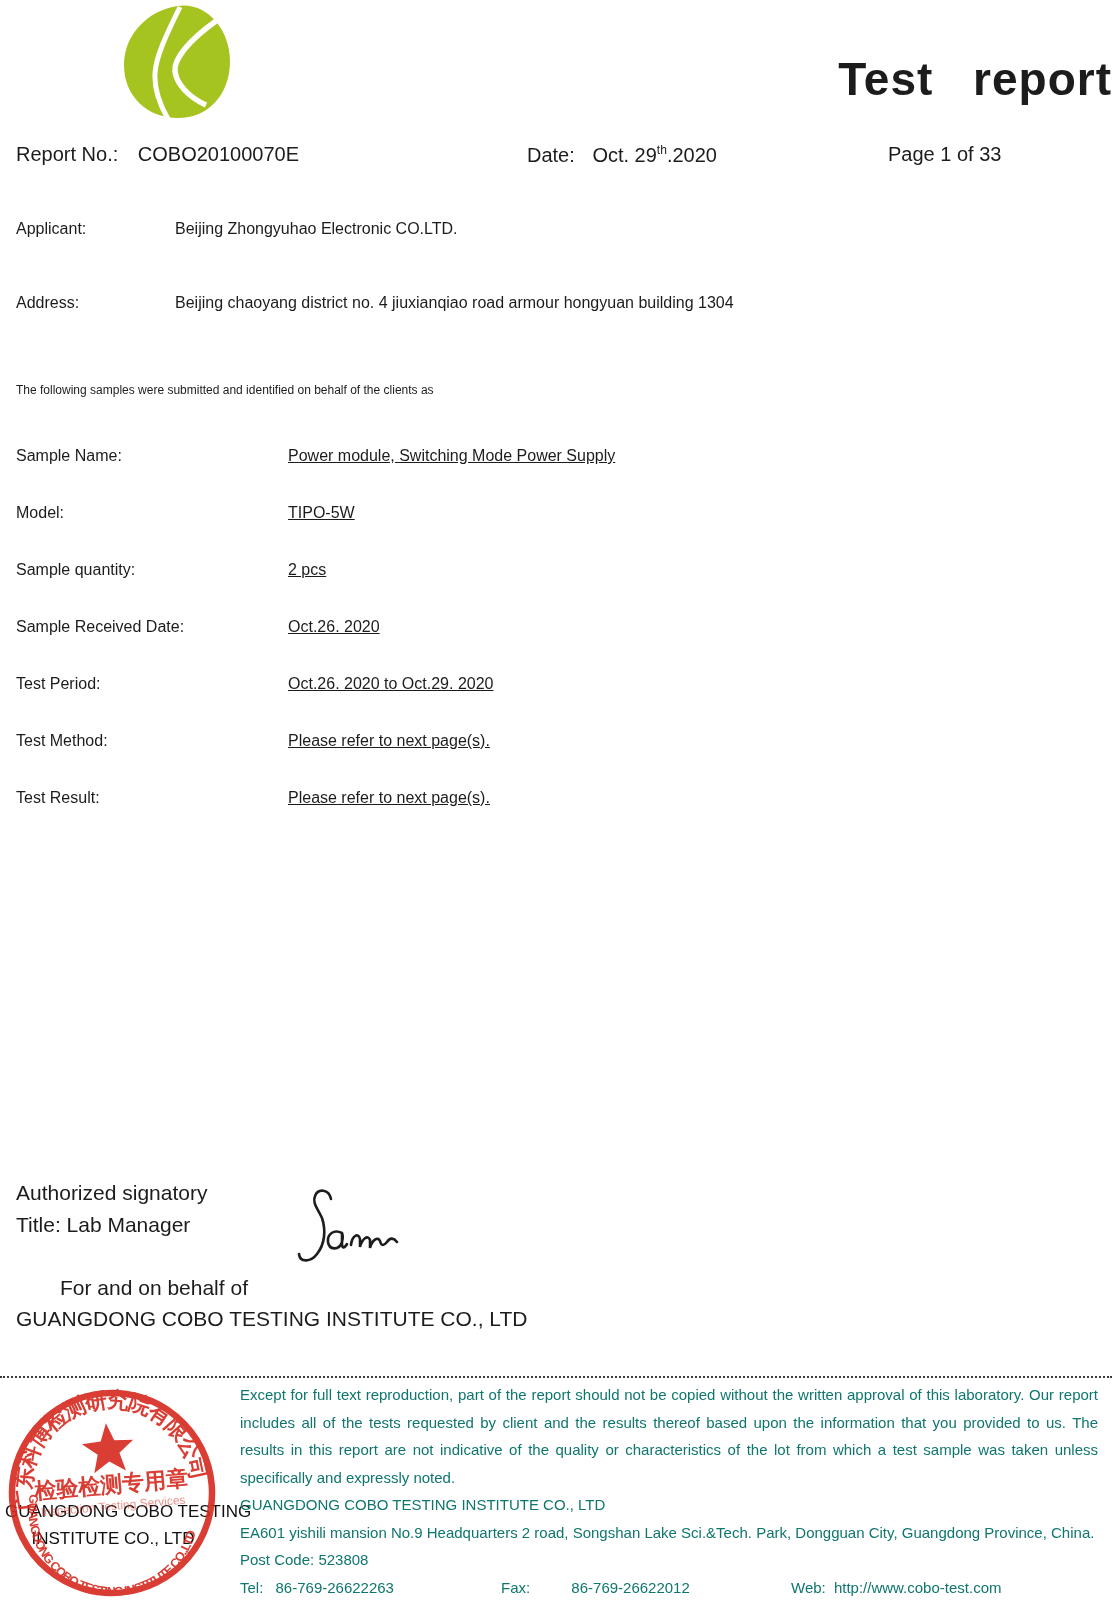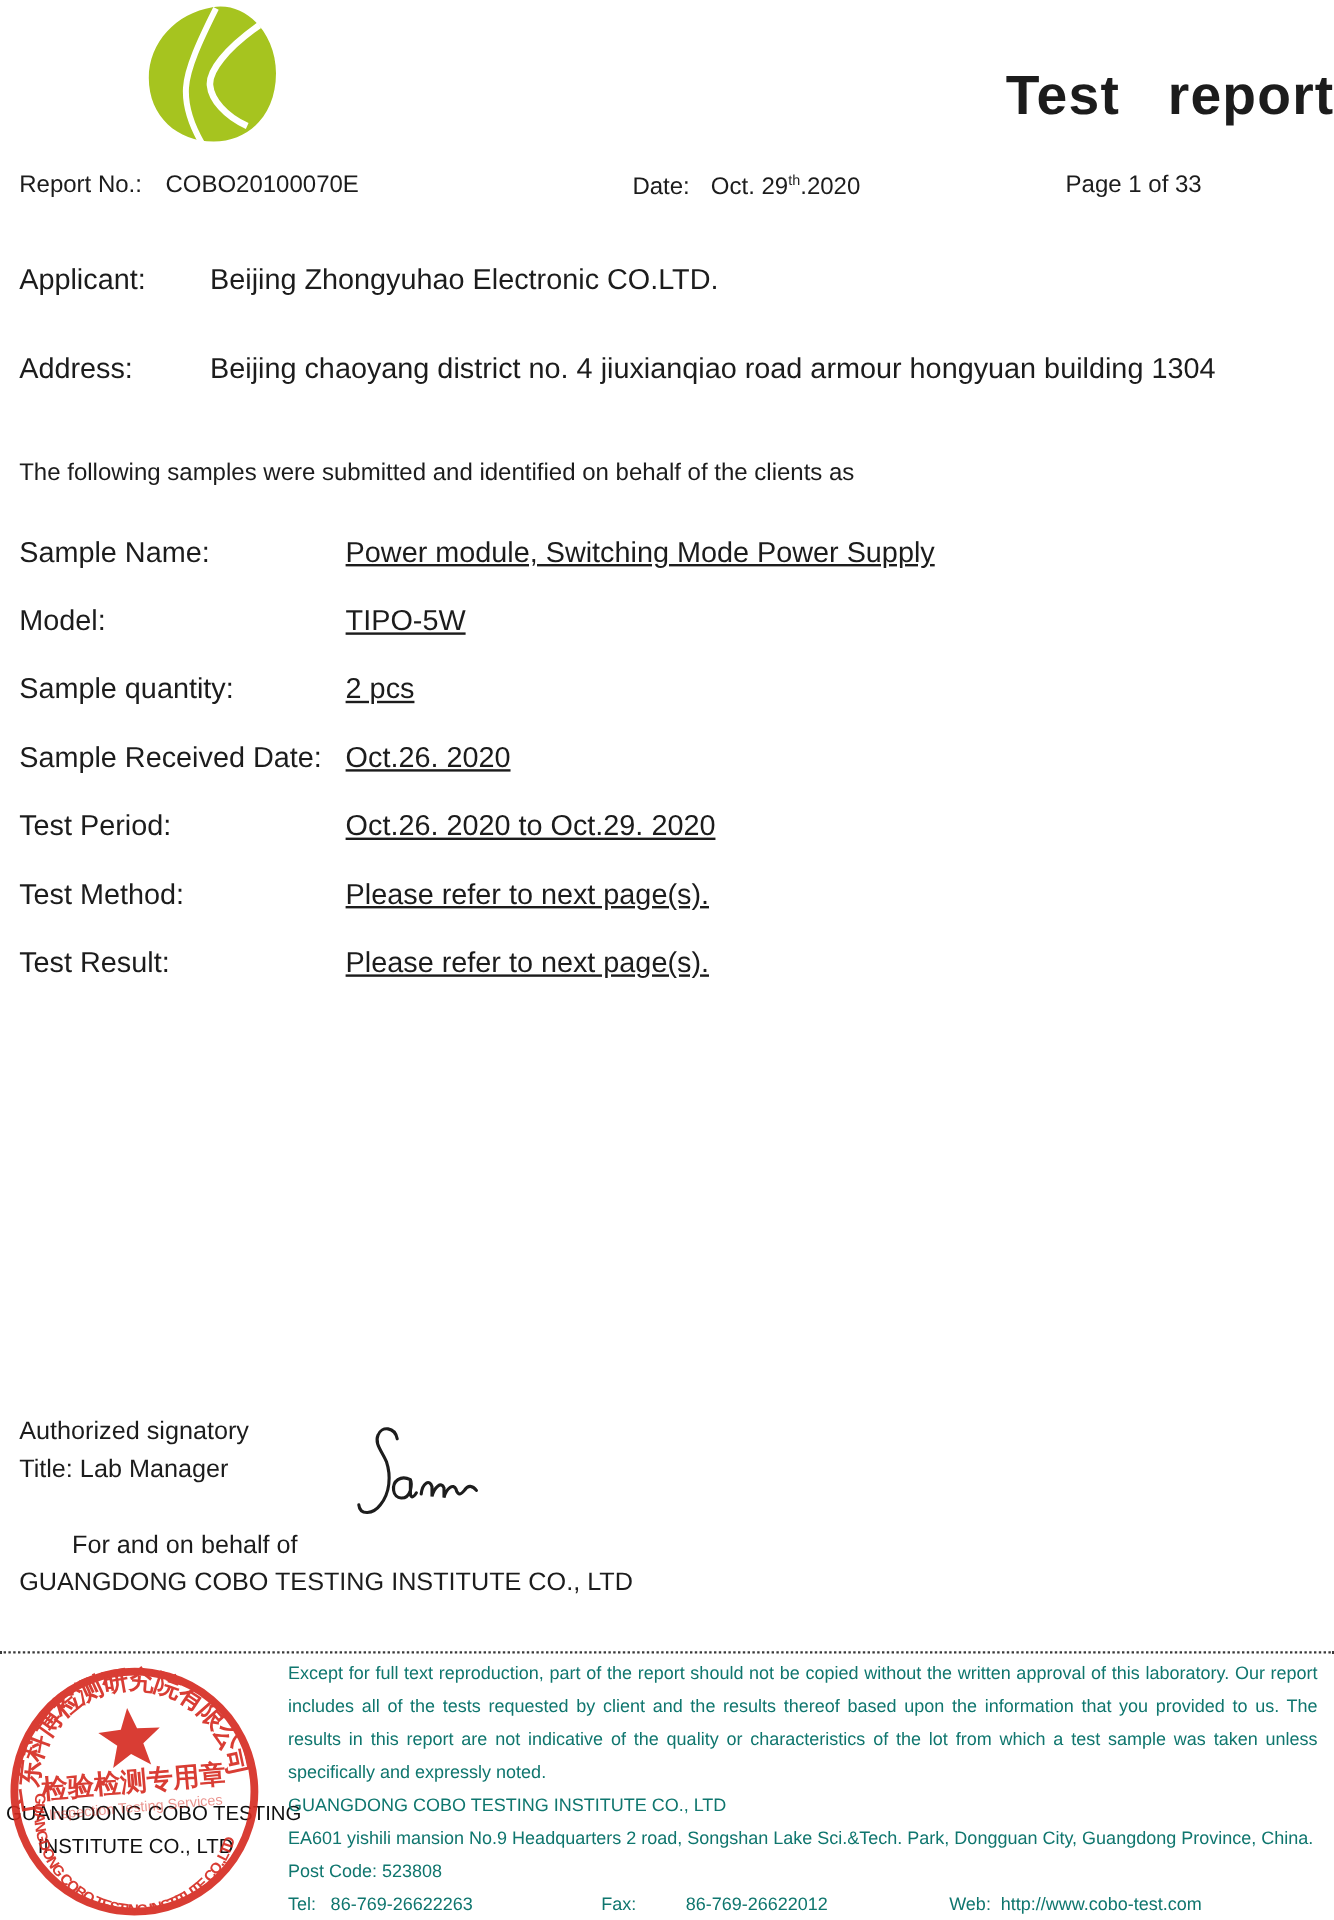--- a/index.html
+++ b/index.html
@@ -9,7 +9,7 @@
     font-family:"Liberation Sans","DejaVu Sans",sans-serif;
     color:#1c1c1c;
   }
-  .row{position:absolute;left:0;width:1112px;height:26px;font-size:24px;white-space:nowrap;}
+  .row{position:absolute;left:0;width:1112px;height:26px;font-size:16px;white-space:nowrap;}
   .row .lbl{position:absolute;left:16px;top:0;}
   .row .val{position:absolute;top:0;}
   .val-a{left:175px;}

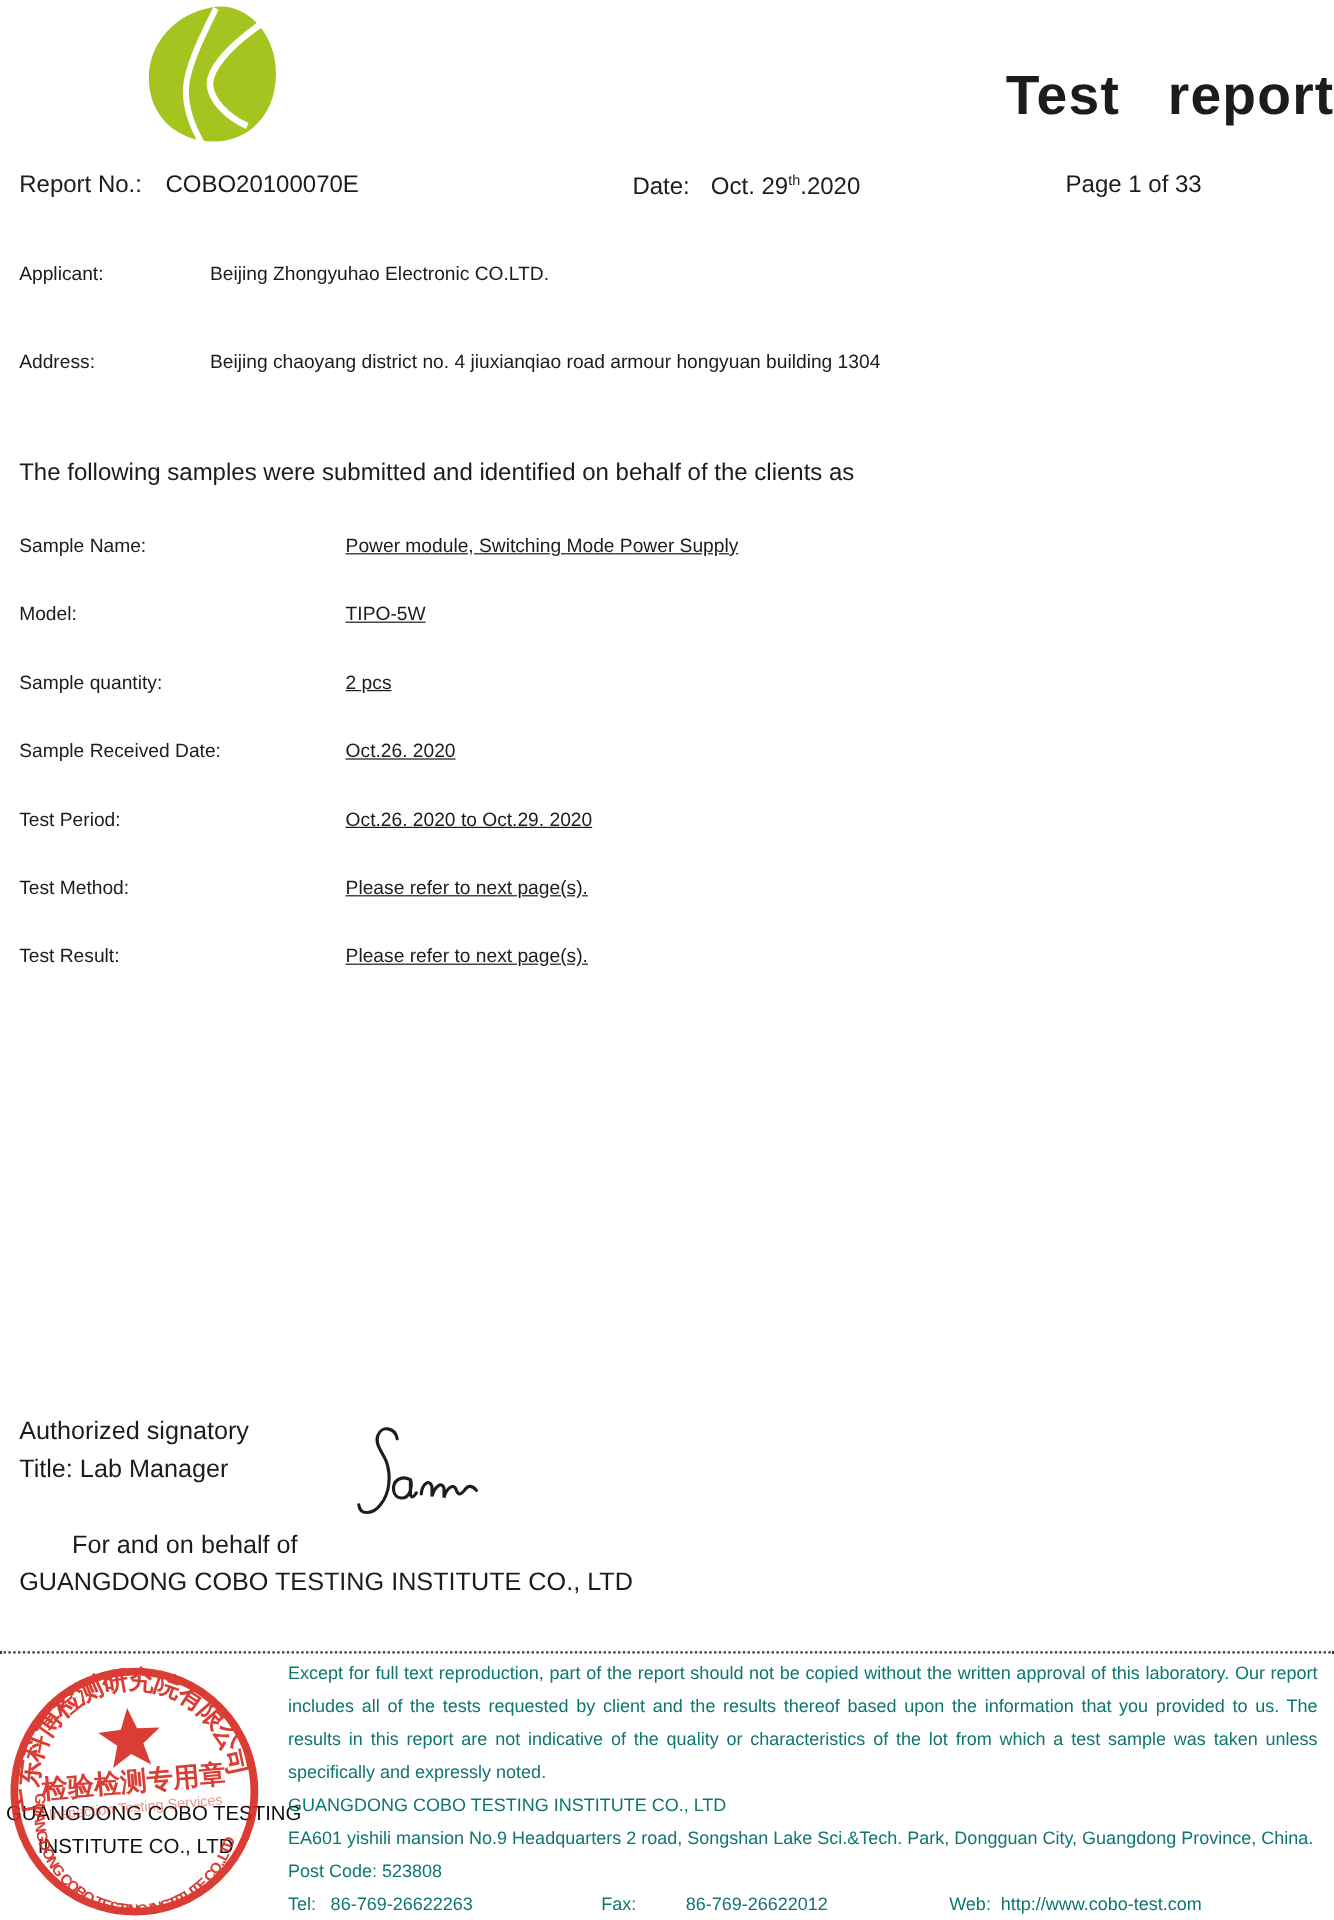--- a/index.html
+++ b/index.html
@@ -20,7 +20,7 @@
   }
   .hdr{position:absolute;top:143px;font-size:20px;white-space:nowrap;}
   .hdr sup{font-size:12px;}
-  .intro{position:absolute;left:16px;top:383px;font-size:20px;white-space:nowrap;}
+  .intro{position:absolute;left:16px;top:383px;font-size:12px;white-space:nowrap;}
   .sig-line{position:absolute;left:16px;font-size:21px;white-space:nowrap;}
   .dotted-rule{position:absolute;left:0;top:1376px;width:1112px;height:0;border-top:2px dotted #3a3a3a;}
   .footer{position:absolute;left:240px;top:1381px;width:858px;font-size:15px;line-height:27.5px;color:#0f766e;}

